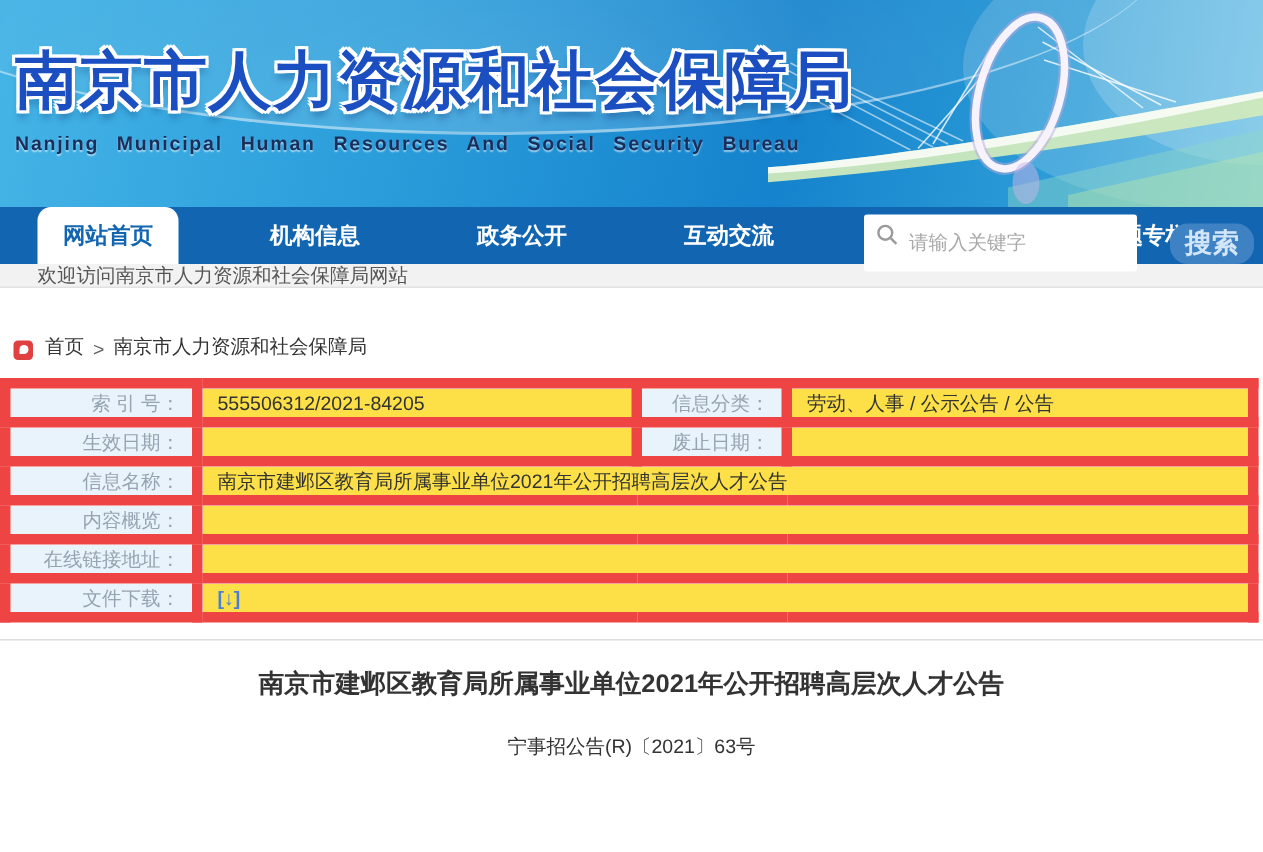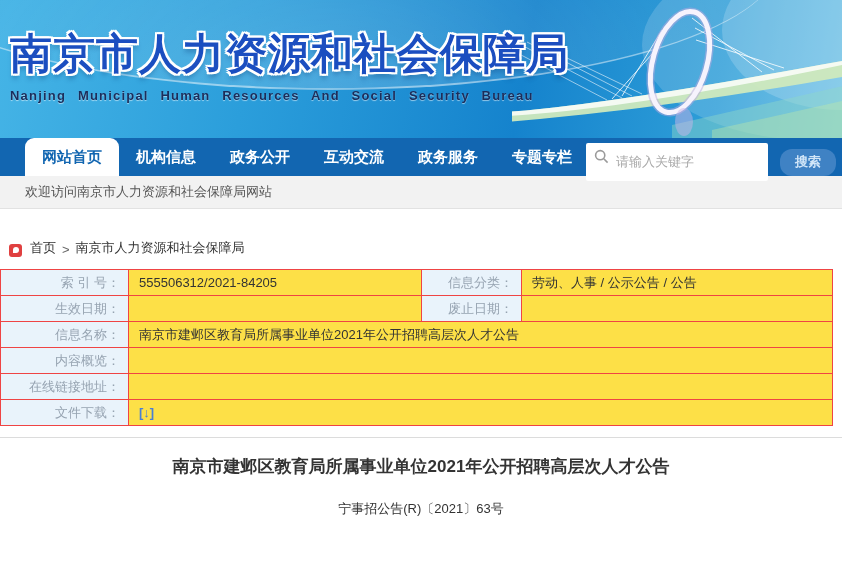--- a/index.html
+++ b/index.html
@@ -22,7 +22,7 @@
   .bridge { position: absolute; right: 0; top: 0; }
 
   
-  .nav { position: relative; height: 38px; background: #1266b1; display: flex; align-items: stretch; padding-left: 25px; }
+  .nav { position: relative; height: 38px; background: #1266b1; display: flex; align-items: stretch; padding-left: 25px; gap: 44px; }
   .tab { display: flex; align-items: center; padding: 0 17px; color: #fff; font-size: 15px;
     font-weight: bold; cursor: pointer; white-space: nowrap; }
   .tab.active { background: #fff; color: #1266b1; border-radius: 9px 9px 0 0; }

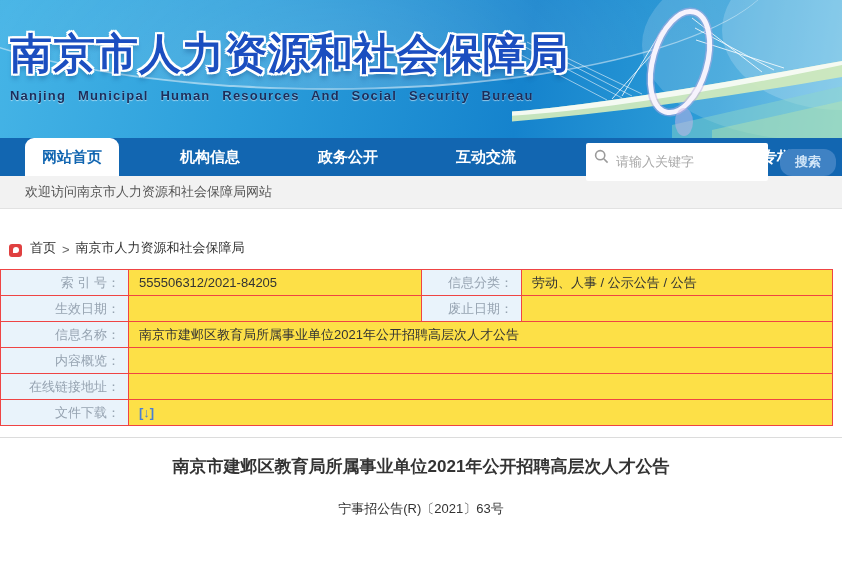--- a/index.html
+++ b/index.html
@@ -33,8 +33,8 @@
     font-family: Liberation Serif, serif; }
   .search-input::placeholder { color: #a9a9a9; }
   .search-icon { position: absolute; left: 8px; top: 6px; width: 15px; height: 15px; }
-  .search-btn { width: 56px; height: 27px; margin-left: 12px; border: none; border-radius: 12px;
-    background: #3f82c4; color: #d2e6f8; font-size: 13px; font-weight: bold; cursor: pointer;
+  .search-btn { width: 56px; height: 27px; margin-left: 22px; border: none; border-radius: 12px;
+    background: #3f82c4; color: #d2e6f8; font-size: 18px; font-weight: bold; cursor: pointer;
     font-family: "Liberation Sans", "DejaVu Sans", sans-serif; }
 
   

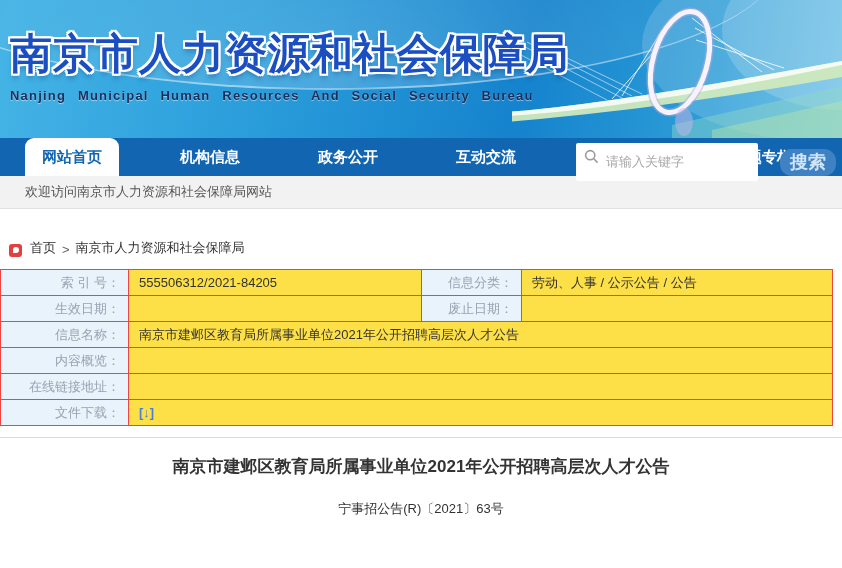--- a/index.html
+++ b/index.html
@@ -38,7 +38,7 @@
     font-family: "Liberation Sans", "DejaVu Sans", sans-serif; }
 
   
-  .welcome { height: 33px; background: #f2f2f2; border-bottom: 1px solid #e2e2e2;
+  .welcome { height: 16px; background: #f2f2f2; border-bottom: 1px solid #e2e2e2;
     display: flex; align-items: center; padding-left: 25px; font-size: 13px; color: #555; }
 
   

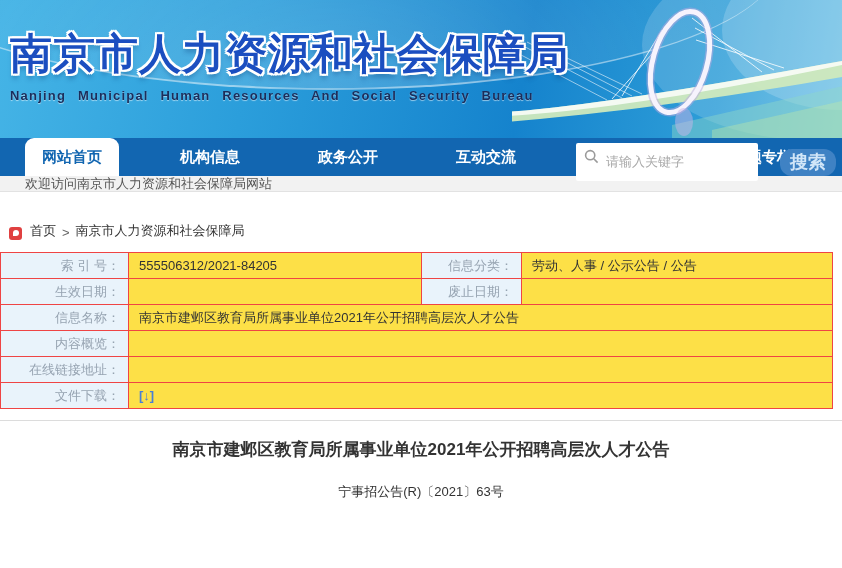--- a/index.html
+++ b/index.html
@@ -53,7 +53,7 @@
   
   .info-table { margin-top: 12px; width: 832px; border-collapse: collapse; table-layout: fixed;
     font-size: 13px; }
-  .info-table td { height: 26px; border: 1px solid #ef4444; overflow: hidden; white-space: nowrap; }
+  .info-table td { height: 26px; border: 7px solid #ef4444; overflow: hidden; white-space: nowrap; }
   .info-table td.lbl { background: #e9f3fb; color: #96a3b1; text-align: right; padding-right: 8px; }
   .info-table td.val { background: #fde047; color: #333; padding-left: 10px; }
   .dl-icon { color: #4a7fd4; font-weight: bold; font-size: 13px; cursor: pointer; }

